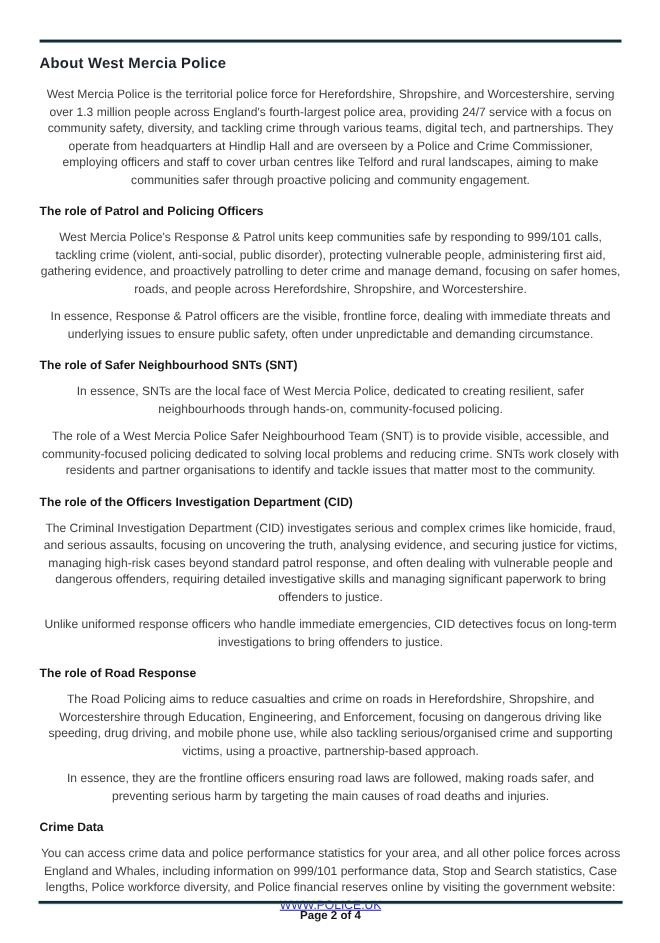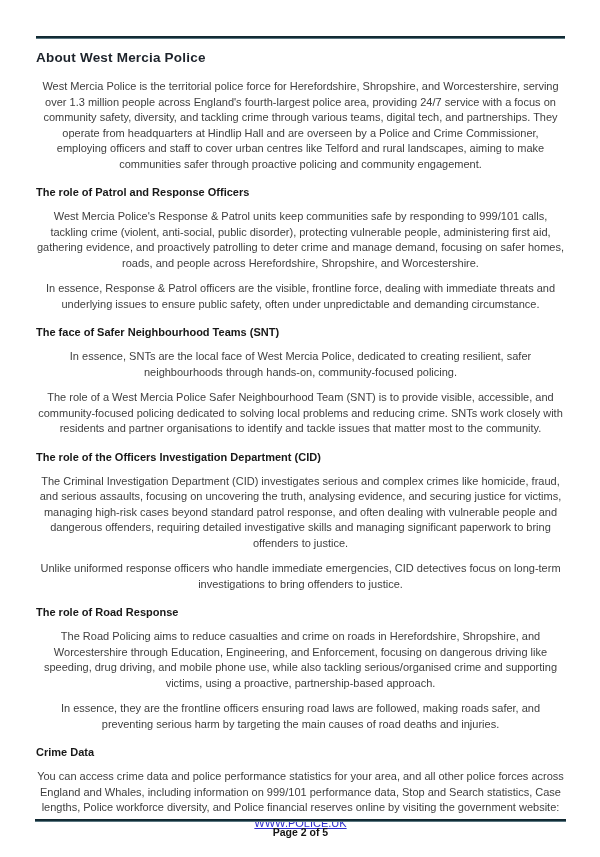--- a/index.html
+++ b/index.html
@@ -87,7 +87,7 @@
 
     <p class="body-text">West Mercia Police is the territorial police force for Herefordshire, Shropshire, and Worcestershire, serving over 1.3 million people across England's fourth-largest police area, providing 24/7 service with a focus on community safety, diversity, and tackling crime through various teams, digital tech, and partnerships. They operate from headquarters at Hindlip Hall and are overseen by a Police and Crime Commissioner, employing officers and staff to cover urban centres like Telford and rural landscapes, aiming to make communities safer through proactive policing and community engagement.</p>
 
-    <h2 class="section-heading">The role of Patrol and Response Officers</h2>
+    <h2 class="section-heading">The role of Patrol and Policing Officers</h2>
     <p class="body-text">West Mercia Police's Response &amp; Patrol units keep communities safe by responding to 999/101 calls, tackling crime (violent, anti-social, public disorder), protecting vulnerable people, administering first aid, gathering evidence, and proactively patrolling to deter crime and manage demand, focusing on safer homes, roads, and people across Herefordshire, Shropshire, and Worcestershire.</p>
     <p class="body-text">In essence, Response &amp; Patrol officers are the visible, frontline force, dealing with immediate threats and underlying issues to ensure public safety, often under unpredictable and demanding circumstance.</p>
 

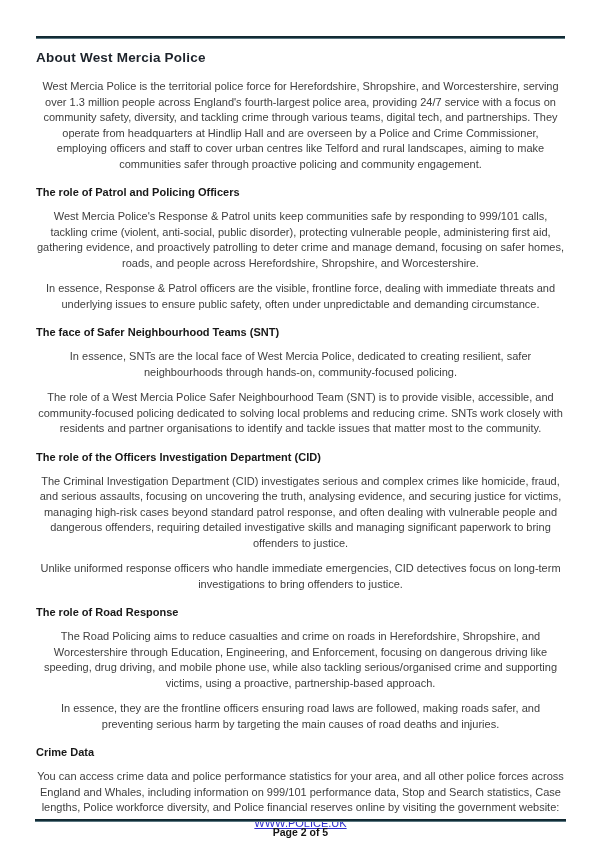--- a/index.html
+++ b/index.html
@@ -91,7 +91,7 @@
     <p class="body-text">West Mercia Police's Response &amp; Patrol units keep communities safe by responding to 999/101 calls, tackling crime (violent, anti-social, public disorder), protecting vulnerable people, administering first aid, gathering evidence, and proactively patrolling to deter crime and manage demand, focusing on safer homes, roads, and people across Herefordshire, Shropshire, and Worcestershire.</p>
     <p class="body-text">In essence, Response &amp; Patrol officers are the visible, frontline force, dealing with immediate threats and underlying issues to ensure public safety, often under unpredictable and demanding circumstance.</p>
 
-    <h2 class="section-heading">The face of Safer Neighbourhood Teams (SNT)</h2>
+    <h2 class="section-heading">The role of Safer Neighbourhood SNTs (SNT)</h2>
     <p class="body-text">In essence, SNTs are the local face of West Mercia Police, dedicated to creating resilient, safer neighbourhoods through hands-on, community-focused policing.</p>
     <p class="body-text">The role of a West Mercia Police Safer Neighbourhood Team (SNT) is to provide visible, accessible, and community-focused policing dedicated to solving local problems and reducing crime. SNTs work closely with residents and partner organisations to identify and tackle issues that matter most to the community.</p>
 

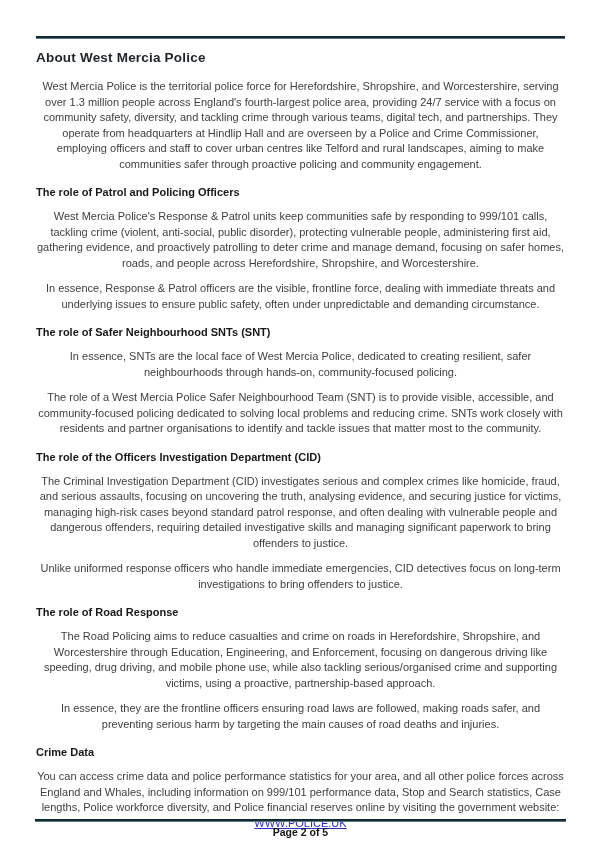--- a/index.html
+++ b/index.html
@@ -110,7 +110,7 @@
 
   <div class="footer">
     <div class="footer-rule"></div>
-    <div class="page-number">Page 2 of 5</div>
+    <div class="page-number">Page 2 of 4</div>
   </div>
 </div>
 

